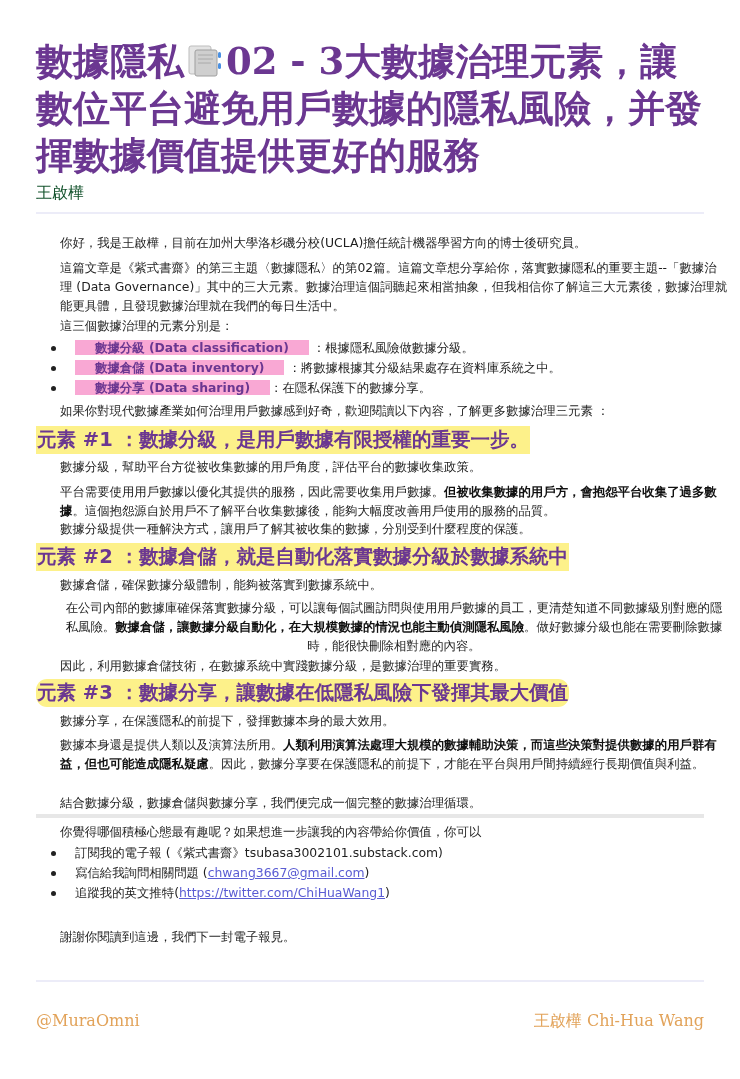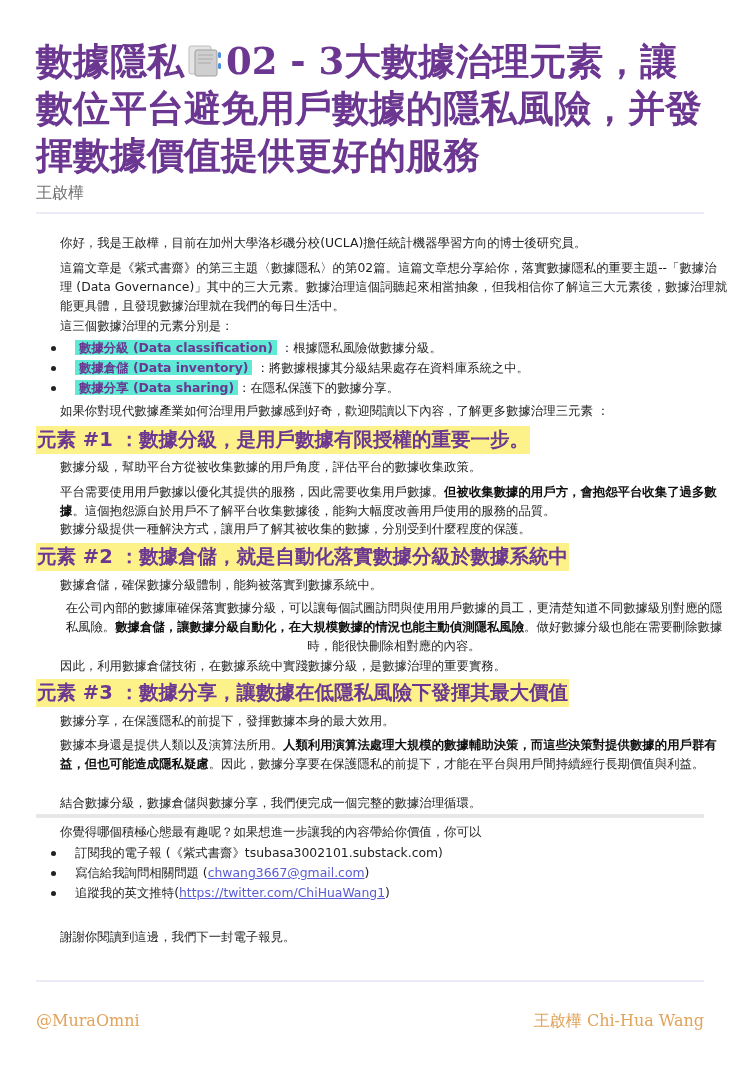--- a/index.html
+++ b/index.html
@@ -16,7 +16,7 @@
   }
   .title .num { font-family: "DejaVu Serif", serif; font-weight: bold; }
   .author {
-    position: absolute; left: 0; top: 183px; font-size: 16px; color: #737373; font-weight: normal;
+    position: absolute; left: 0; top: 183px; font-size: 16px; color: #14532d; font-weight: normal;
   }
   .hr-top { position: absolute; left: 0; top: 212px; width: 668px; height: 2px; background: #ececf8; }
   .body-text { position: absolute; left: 0; width: 668px; font-size: 12.4px; line-height: 19px; color: #1e1e1e; margin-left: 24px; }

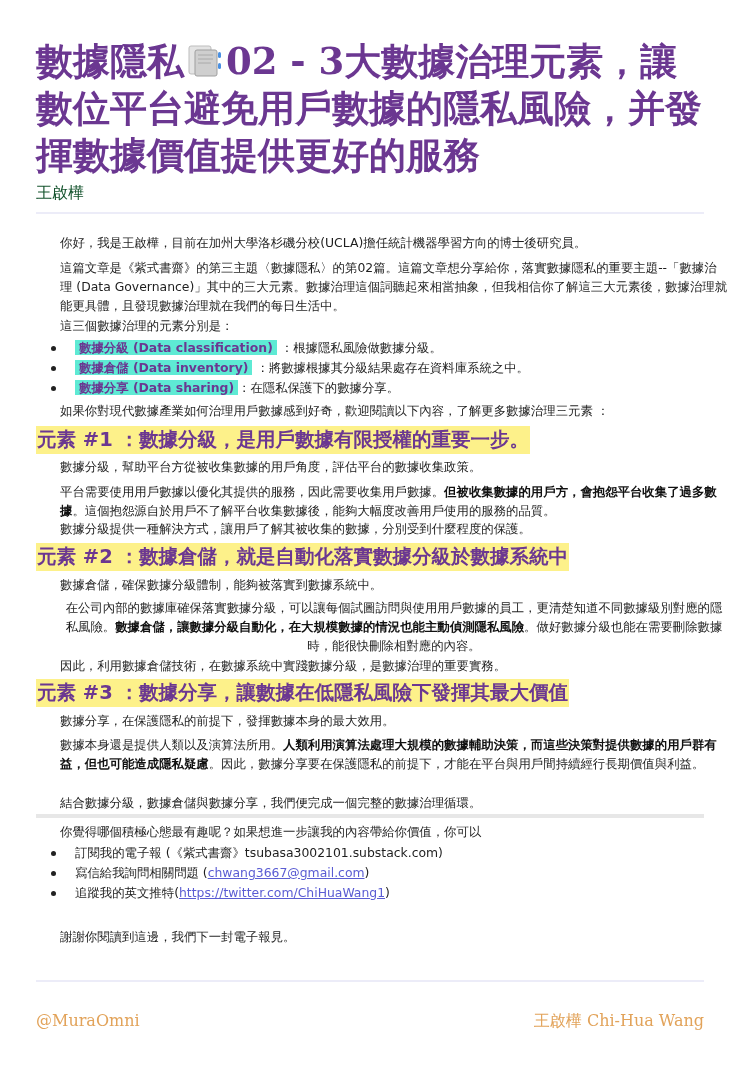--- a/index.html
+++ b/index.html
@@ -24,7 +24,7 @@
   .bullets { position: absolute; left: 0; width: 668px; list-style: none; }
   .bullets li { position: relative; padding-left: 39px; font-size: 12.4px; line-height: 20px; height: 20px; color: #1e1e1e; }
   .bullets li .dot { position: absolute; left: 15px; top: 8px; width: 5px; height: 5px; border-radius: 50%; background: #222; }
-  .hl { background: #5eead4; color: #6b3791; font-weight: bold; padding: 0 4px; }
+  .hl { background: #f9a8d4; color: #6b3791; font-weight: bold; padding: 0 20px; }
   .section-h {
     position: absolute; left: 0; font-size: 19.5px; font-weight: bold; color: #6b3791;
     background: #fdf18a; line-height: 28px; height: 28px; padding: 0 1px; white-space: nowrap;

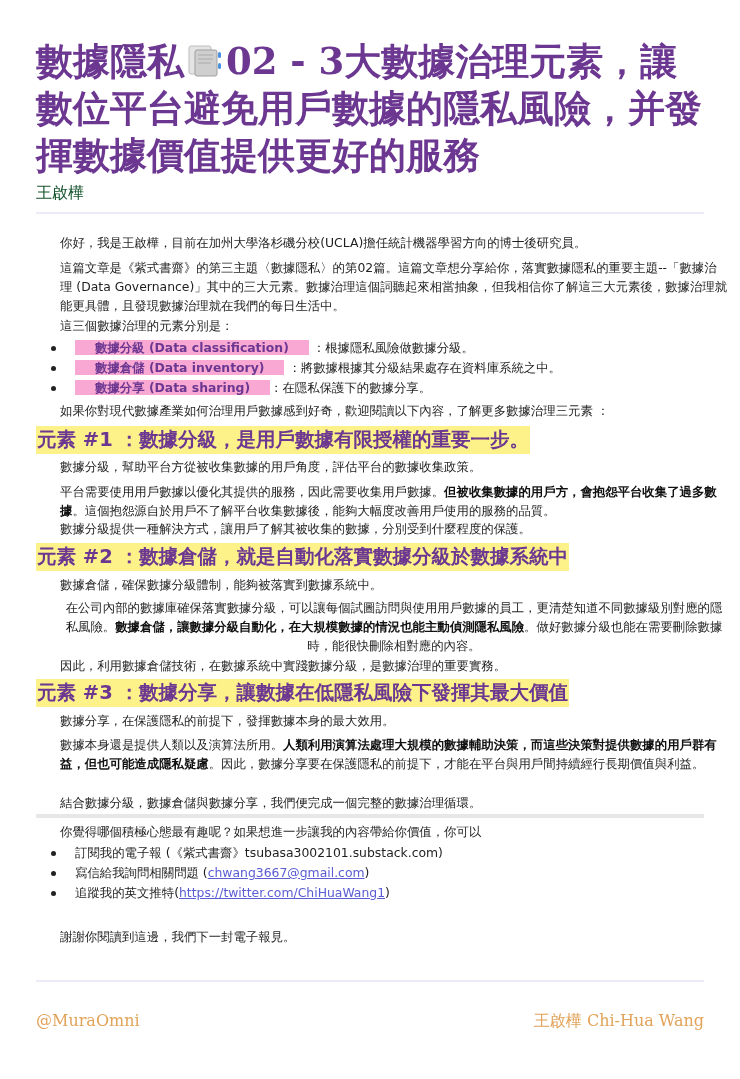--- a/index.html
+++ b/index.html
@@ -75,7 +75,7 @@
   <p class="body-text" style="top:598px;text-align:center;"><span>在公司內部的數據庫確保落實數據分級，可以讓每個試圖訪問與使用用戶數據的員工，更清楚知道不同數據級別對應的隱私風險。</span><b>數據倉儲，讓數據分級自動化，在大規模數據的情況也能主動偵測隱私風險</b><span>。做好數據分級也能在需要刪除數據時，能很快刪除相對應的內容。</span></p>
   <p class="body-text" style="top:656px;">因此，利用數據倉儲技術，在數據系統中實踐數據分級，是數據治理的重要實務。</p>
 
-  <h2 class="section-h" style="top:679px;">元素 #3 ：數據分享，讓數據在低隱私風險下發揮其最大價值</h2>
+  <h2 class="section-h" style="top:679px;border-radius:11px;">元素 #3 ：數據分享，讓數據在低隱私風險下發揮其最大價值</h2>
   <p class="body-text" style="top:711px;">數據分享，在保護隱私的前提下，發揮數據本身的最大效用。</p>
   <p class="body-text" style="top:735px;"><span>數據本身還是提供人類以及演算法所用。</span><b>人類利用演算法處理大規模的數據輔助決策，而這些決策對提供數據的用戶群有益，但也可能造成隱私疑慮</b><span>。因此，數據分享要在保護隱私的前提下，才能在平台與用戶間持續經行長期價值與利益。</span></p>
   <p class="body-text" style="top:793px;">結合數據分級，數據倉儲與數據分享，我們便完成一個完整的數據治理循環。</p>

